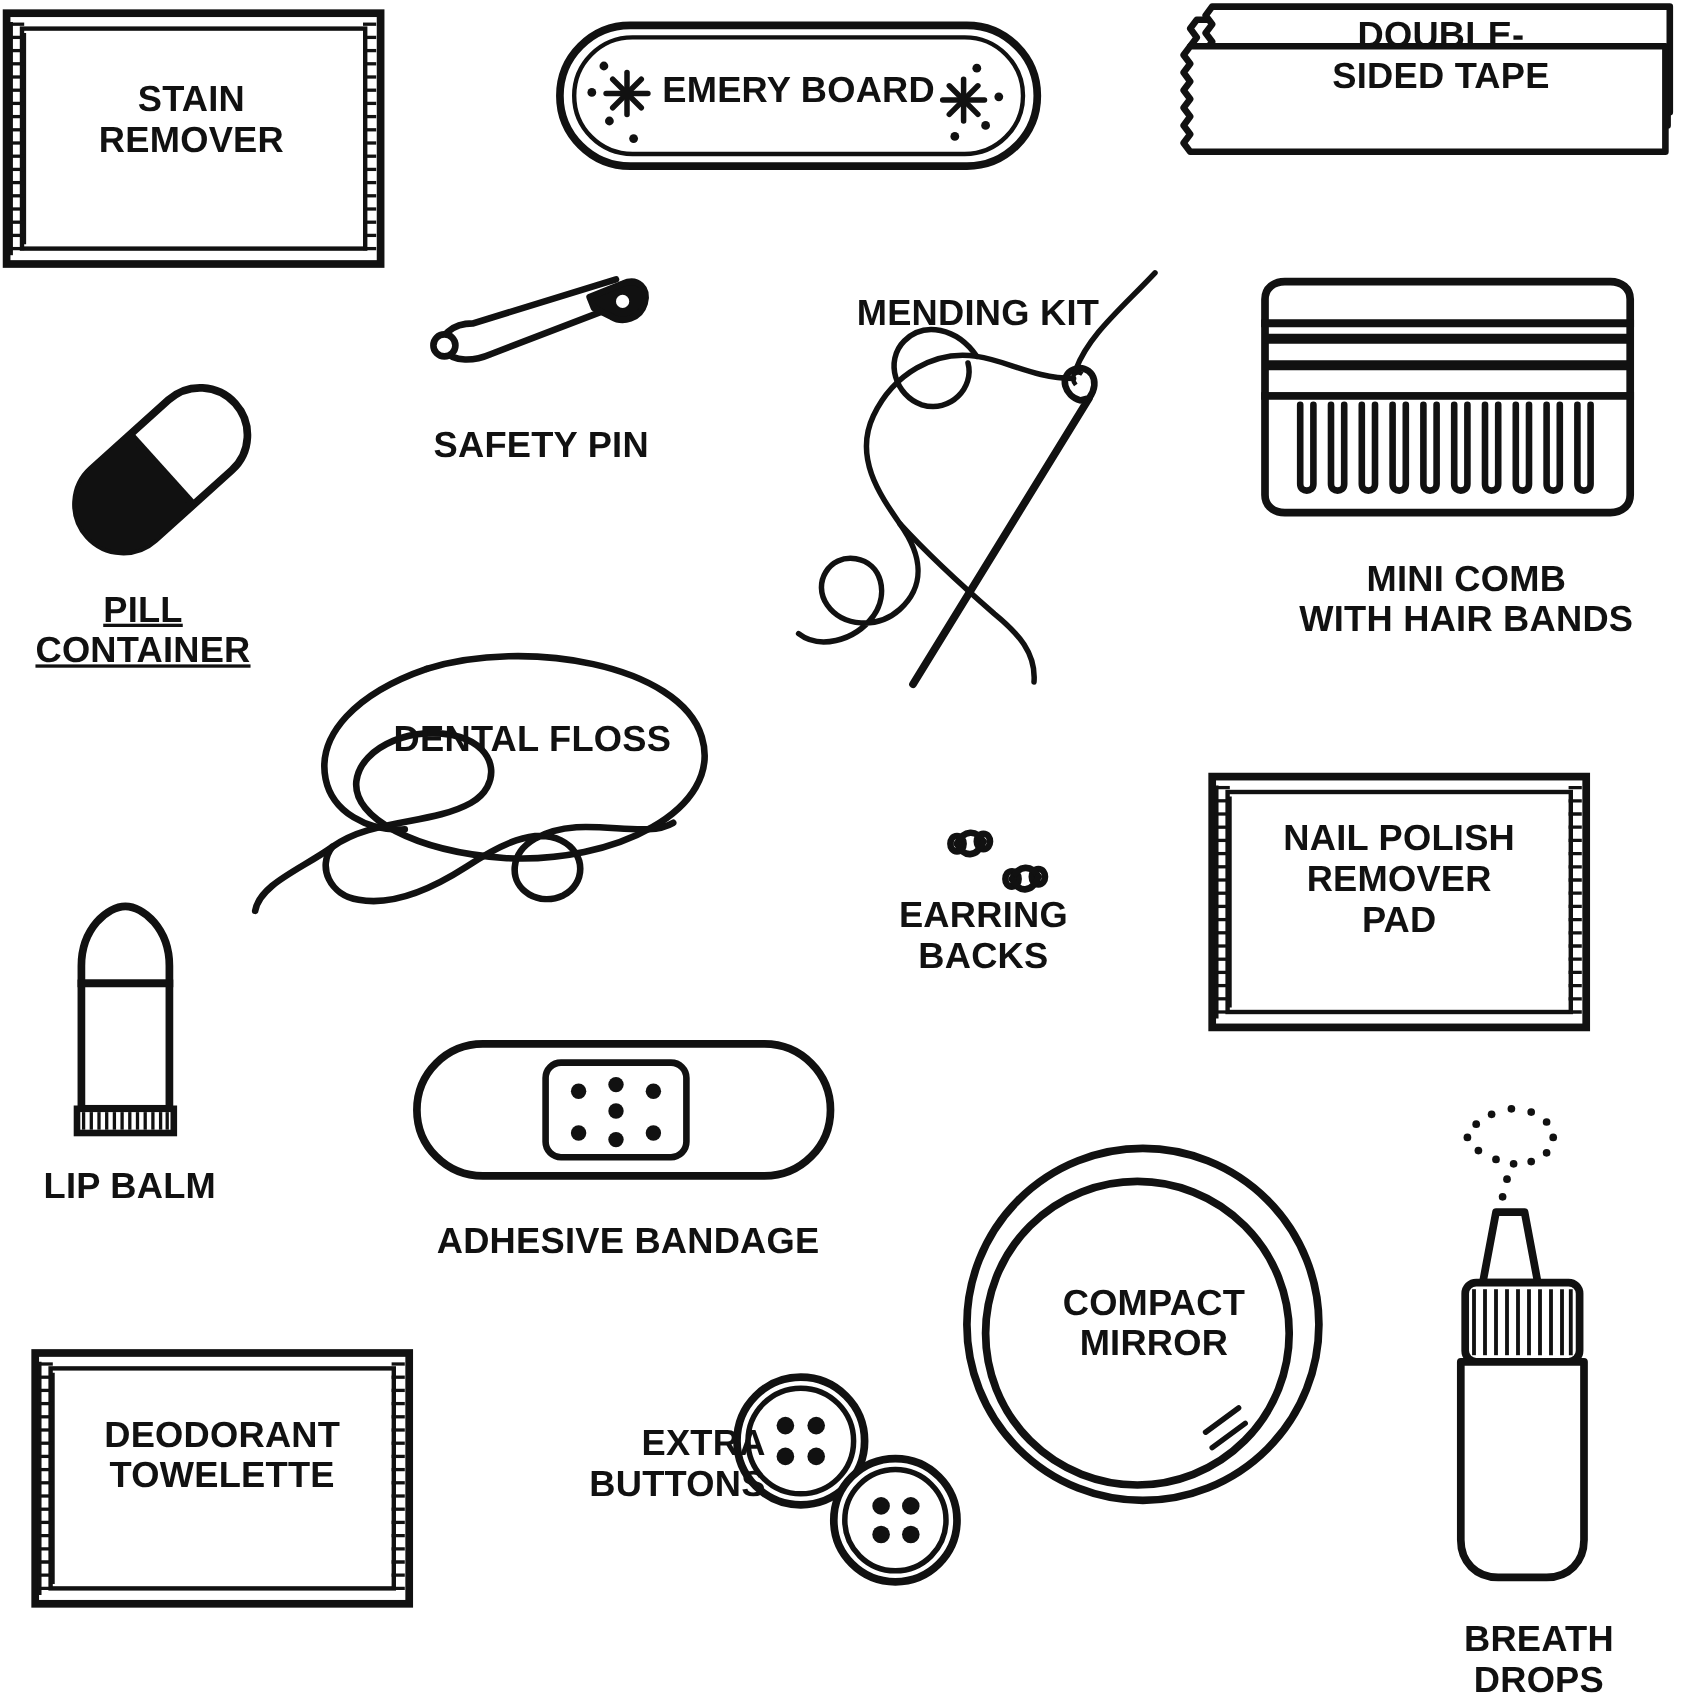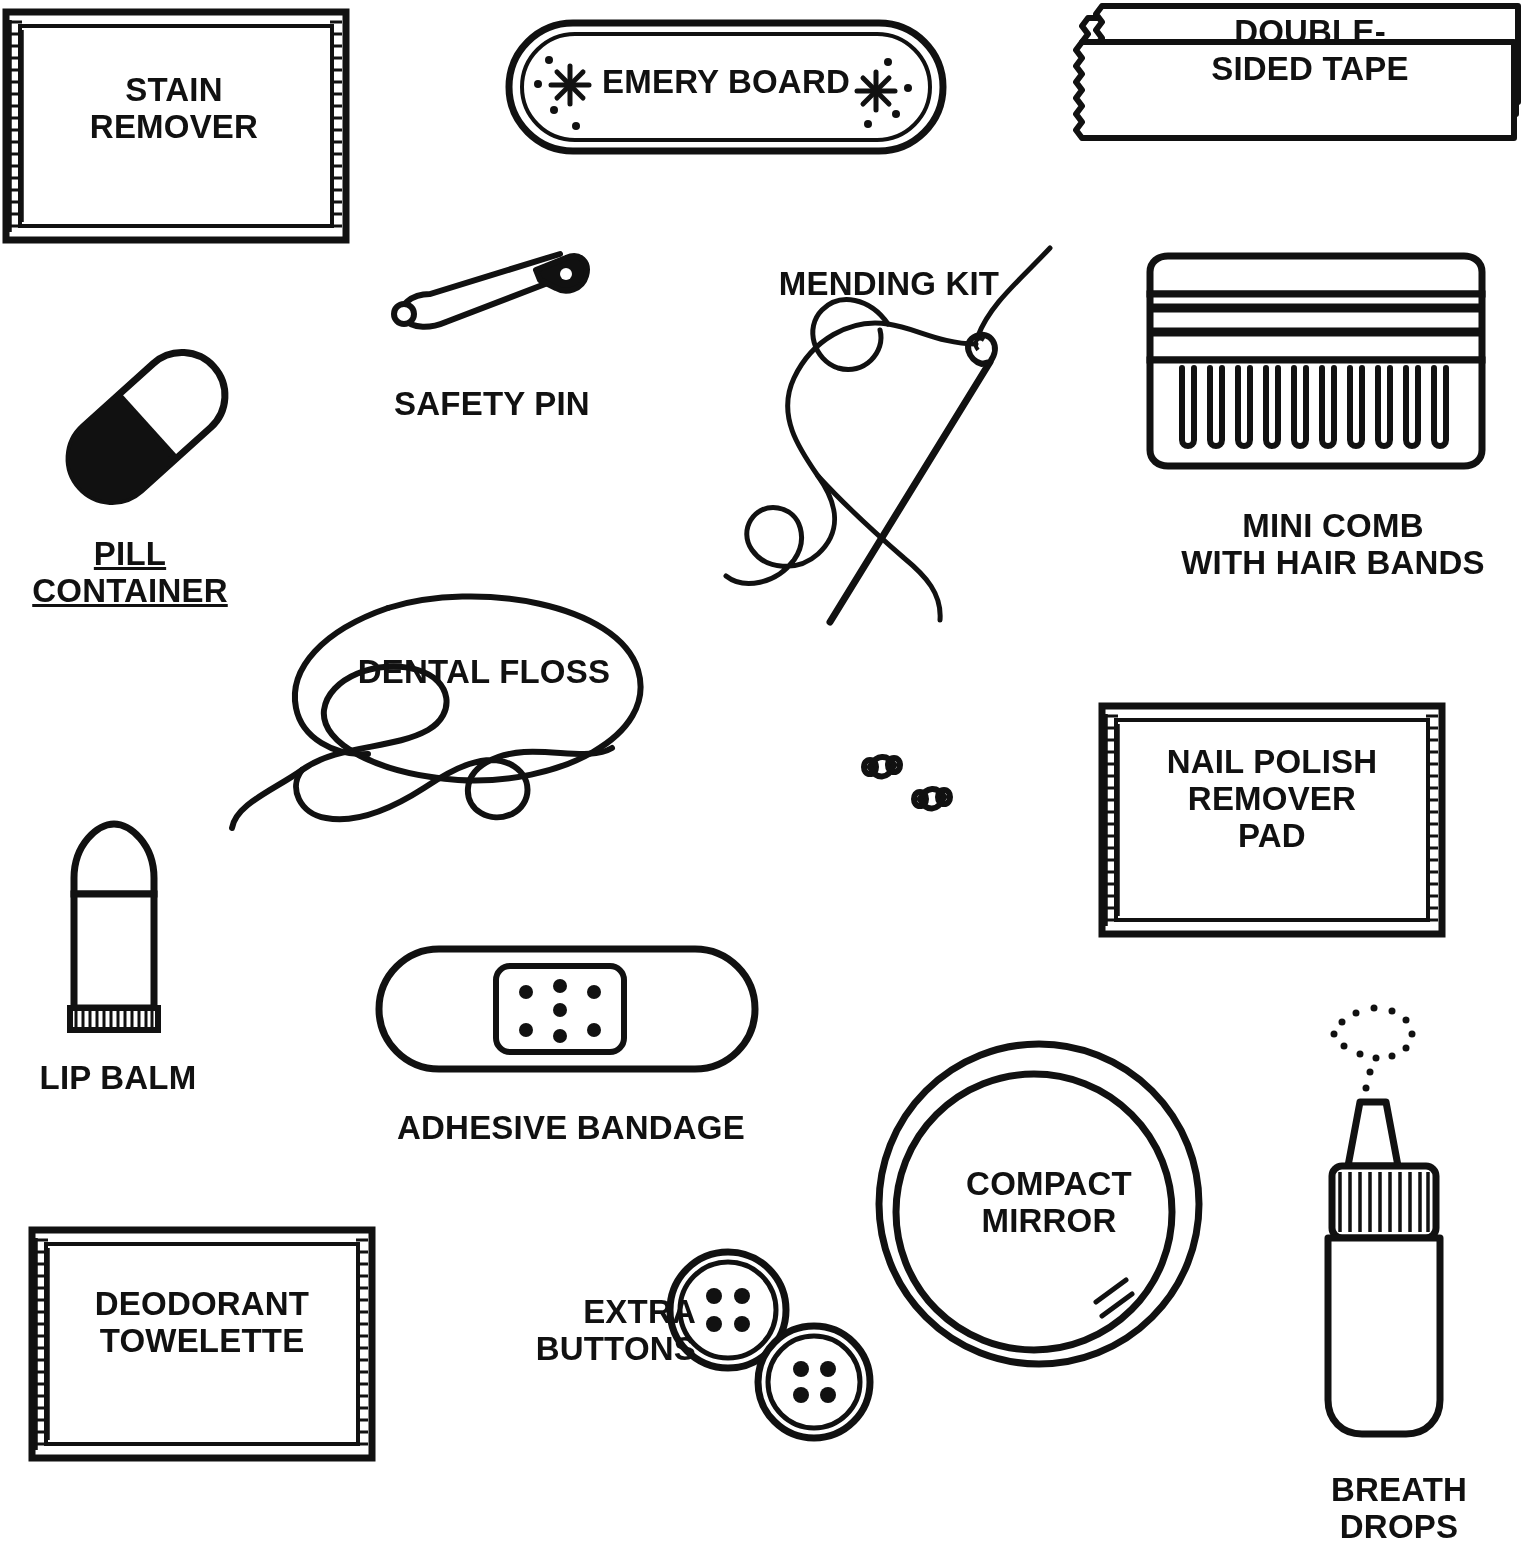--- a/index.html
+++ b/index.html
@@ -268,6 +268,8 @@
       </g>
     </svg>
   </div>
+  <div class="label" id="lbl-earring-backs">EARRING
+BACKS</div>
 
   <div class="item" id="nail-polish">
     <svg width="348" height="236" viewBox="0 0 348 236">

